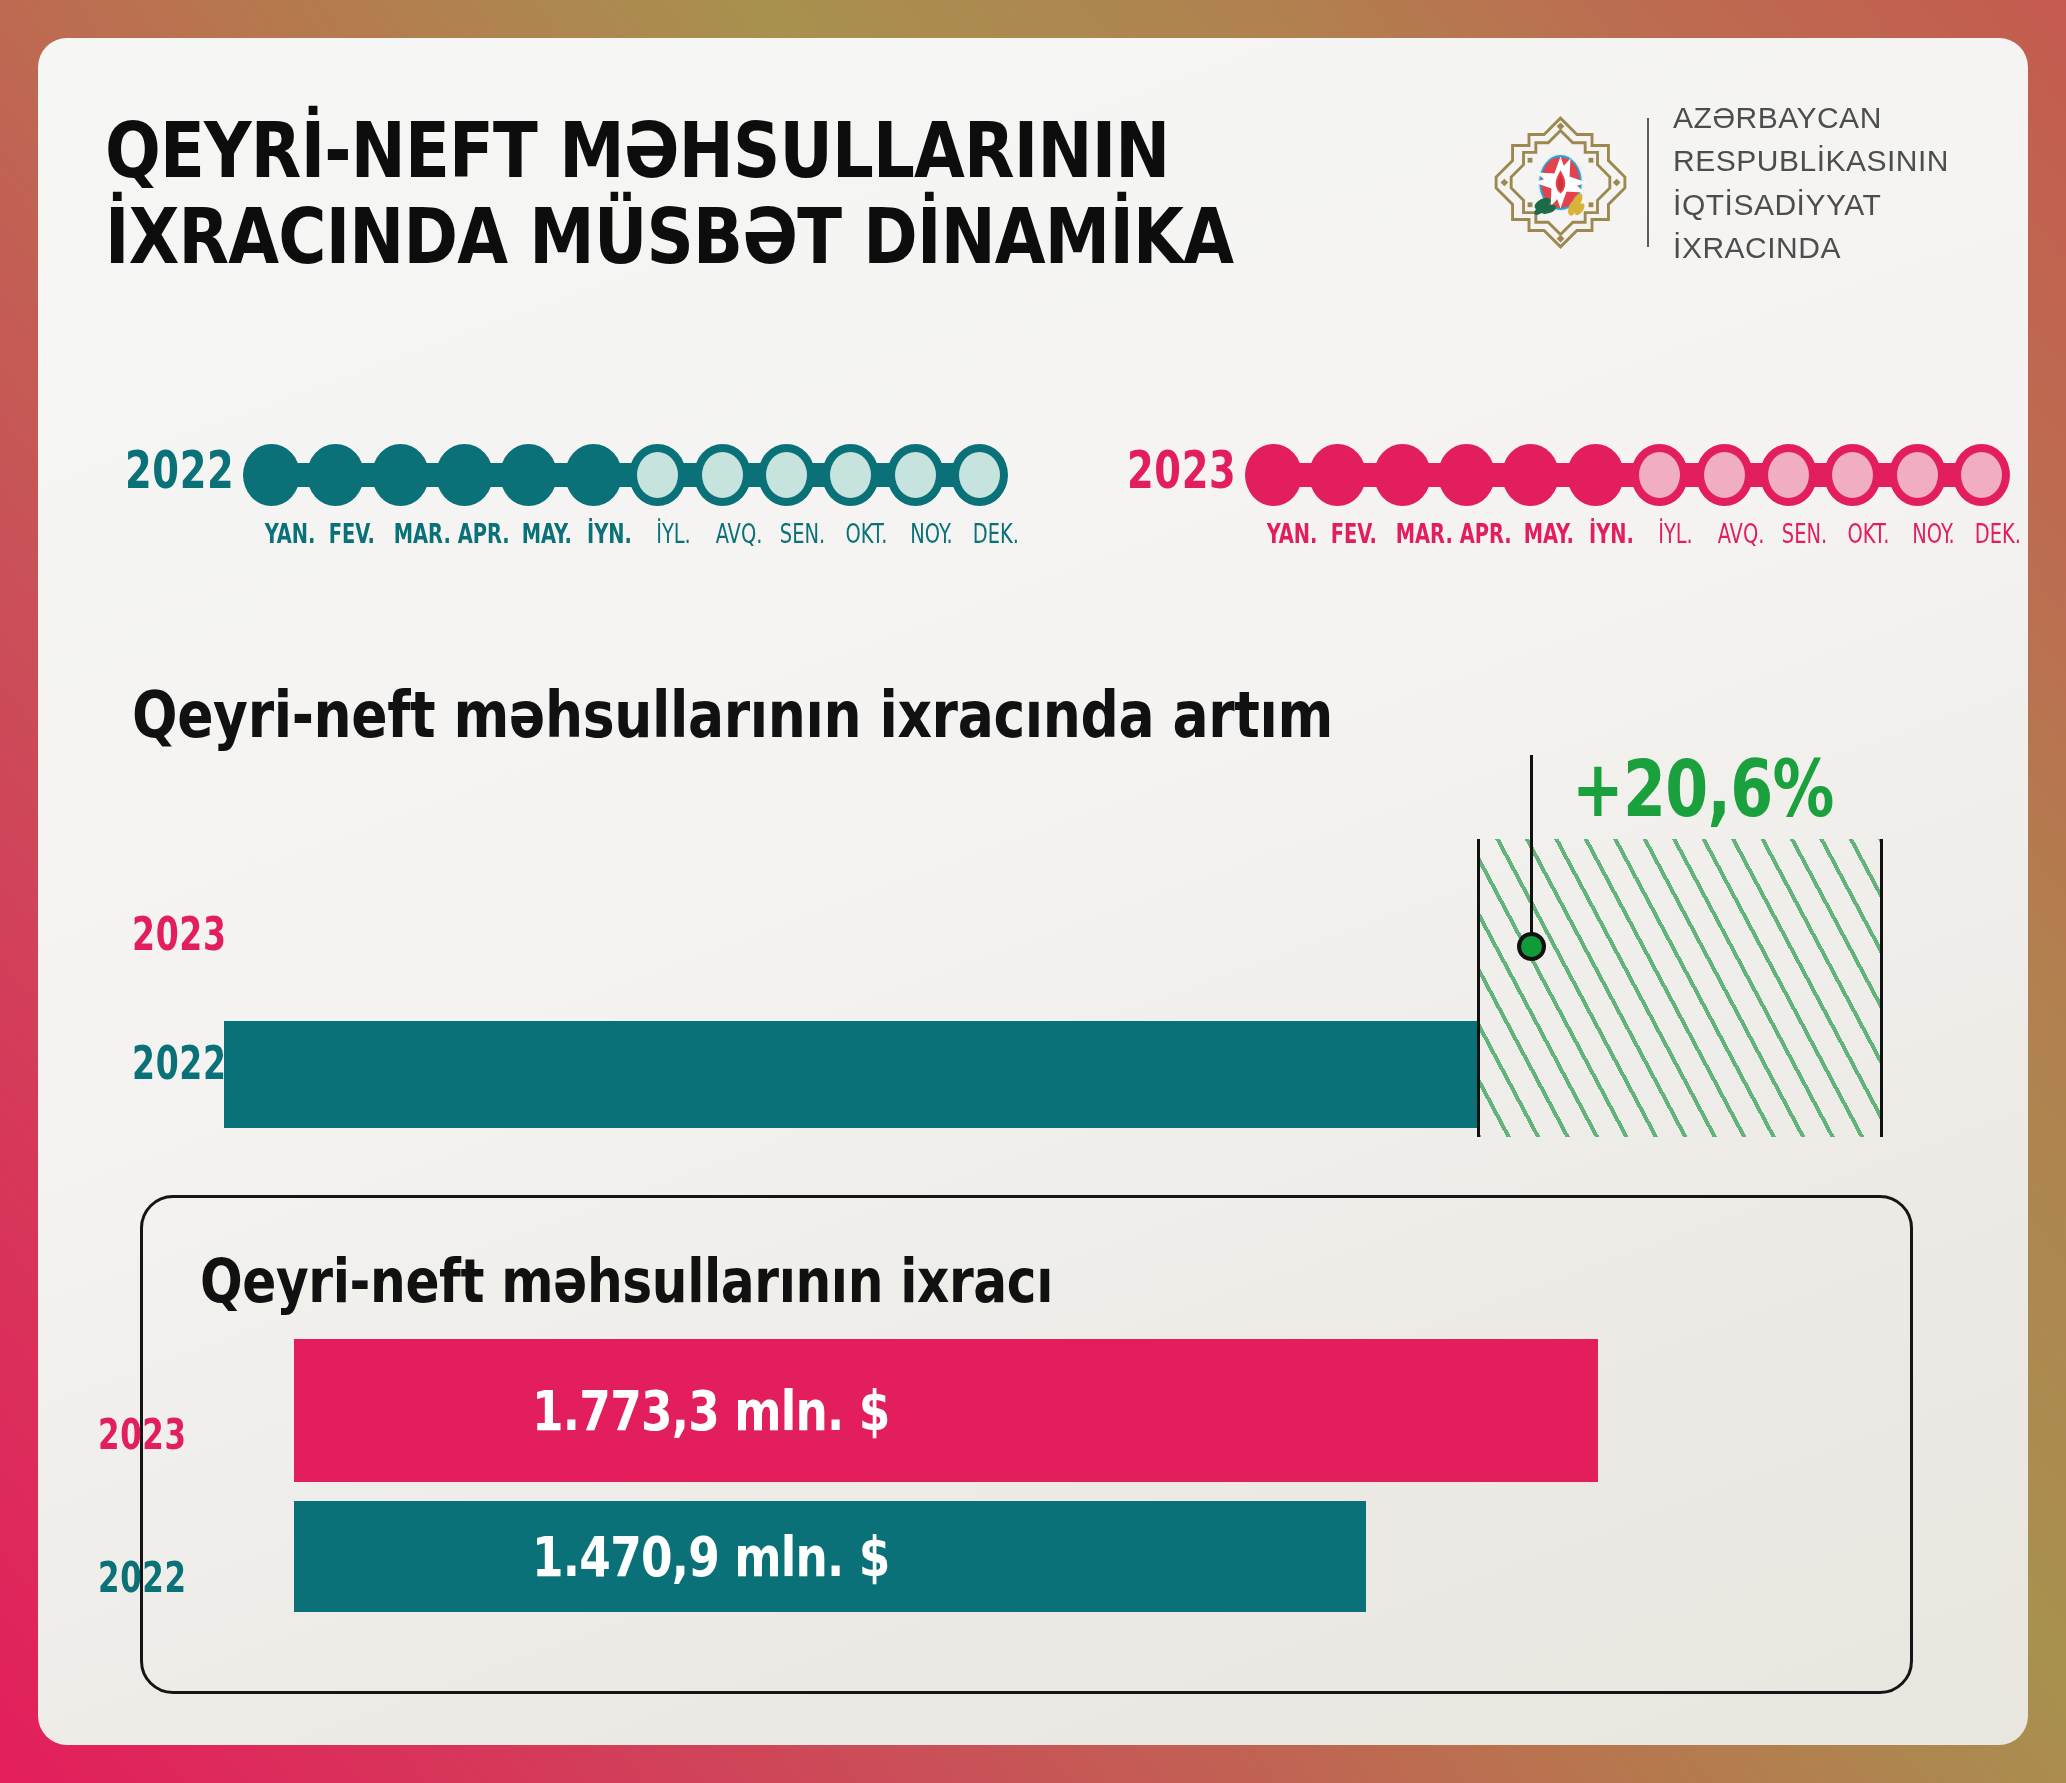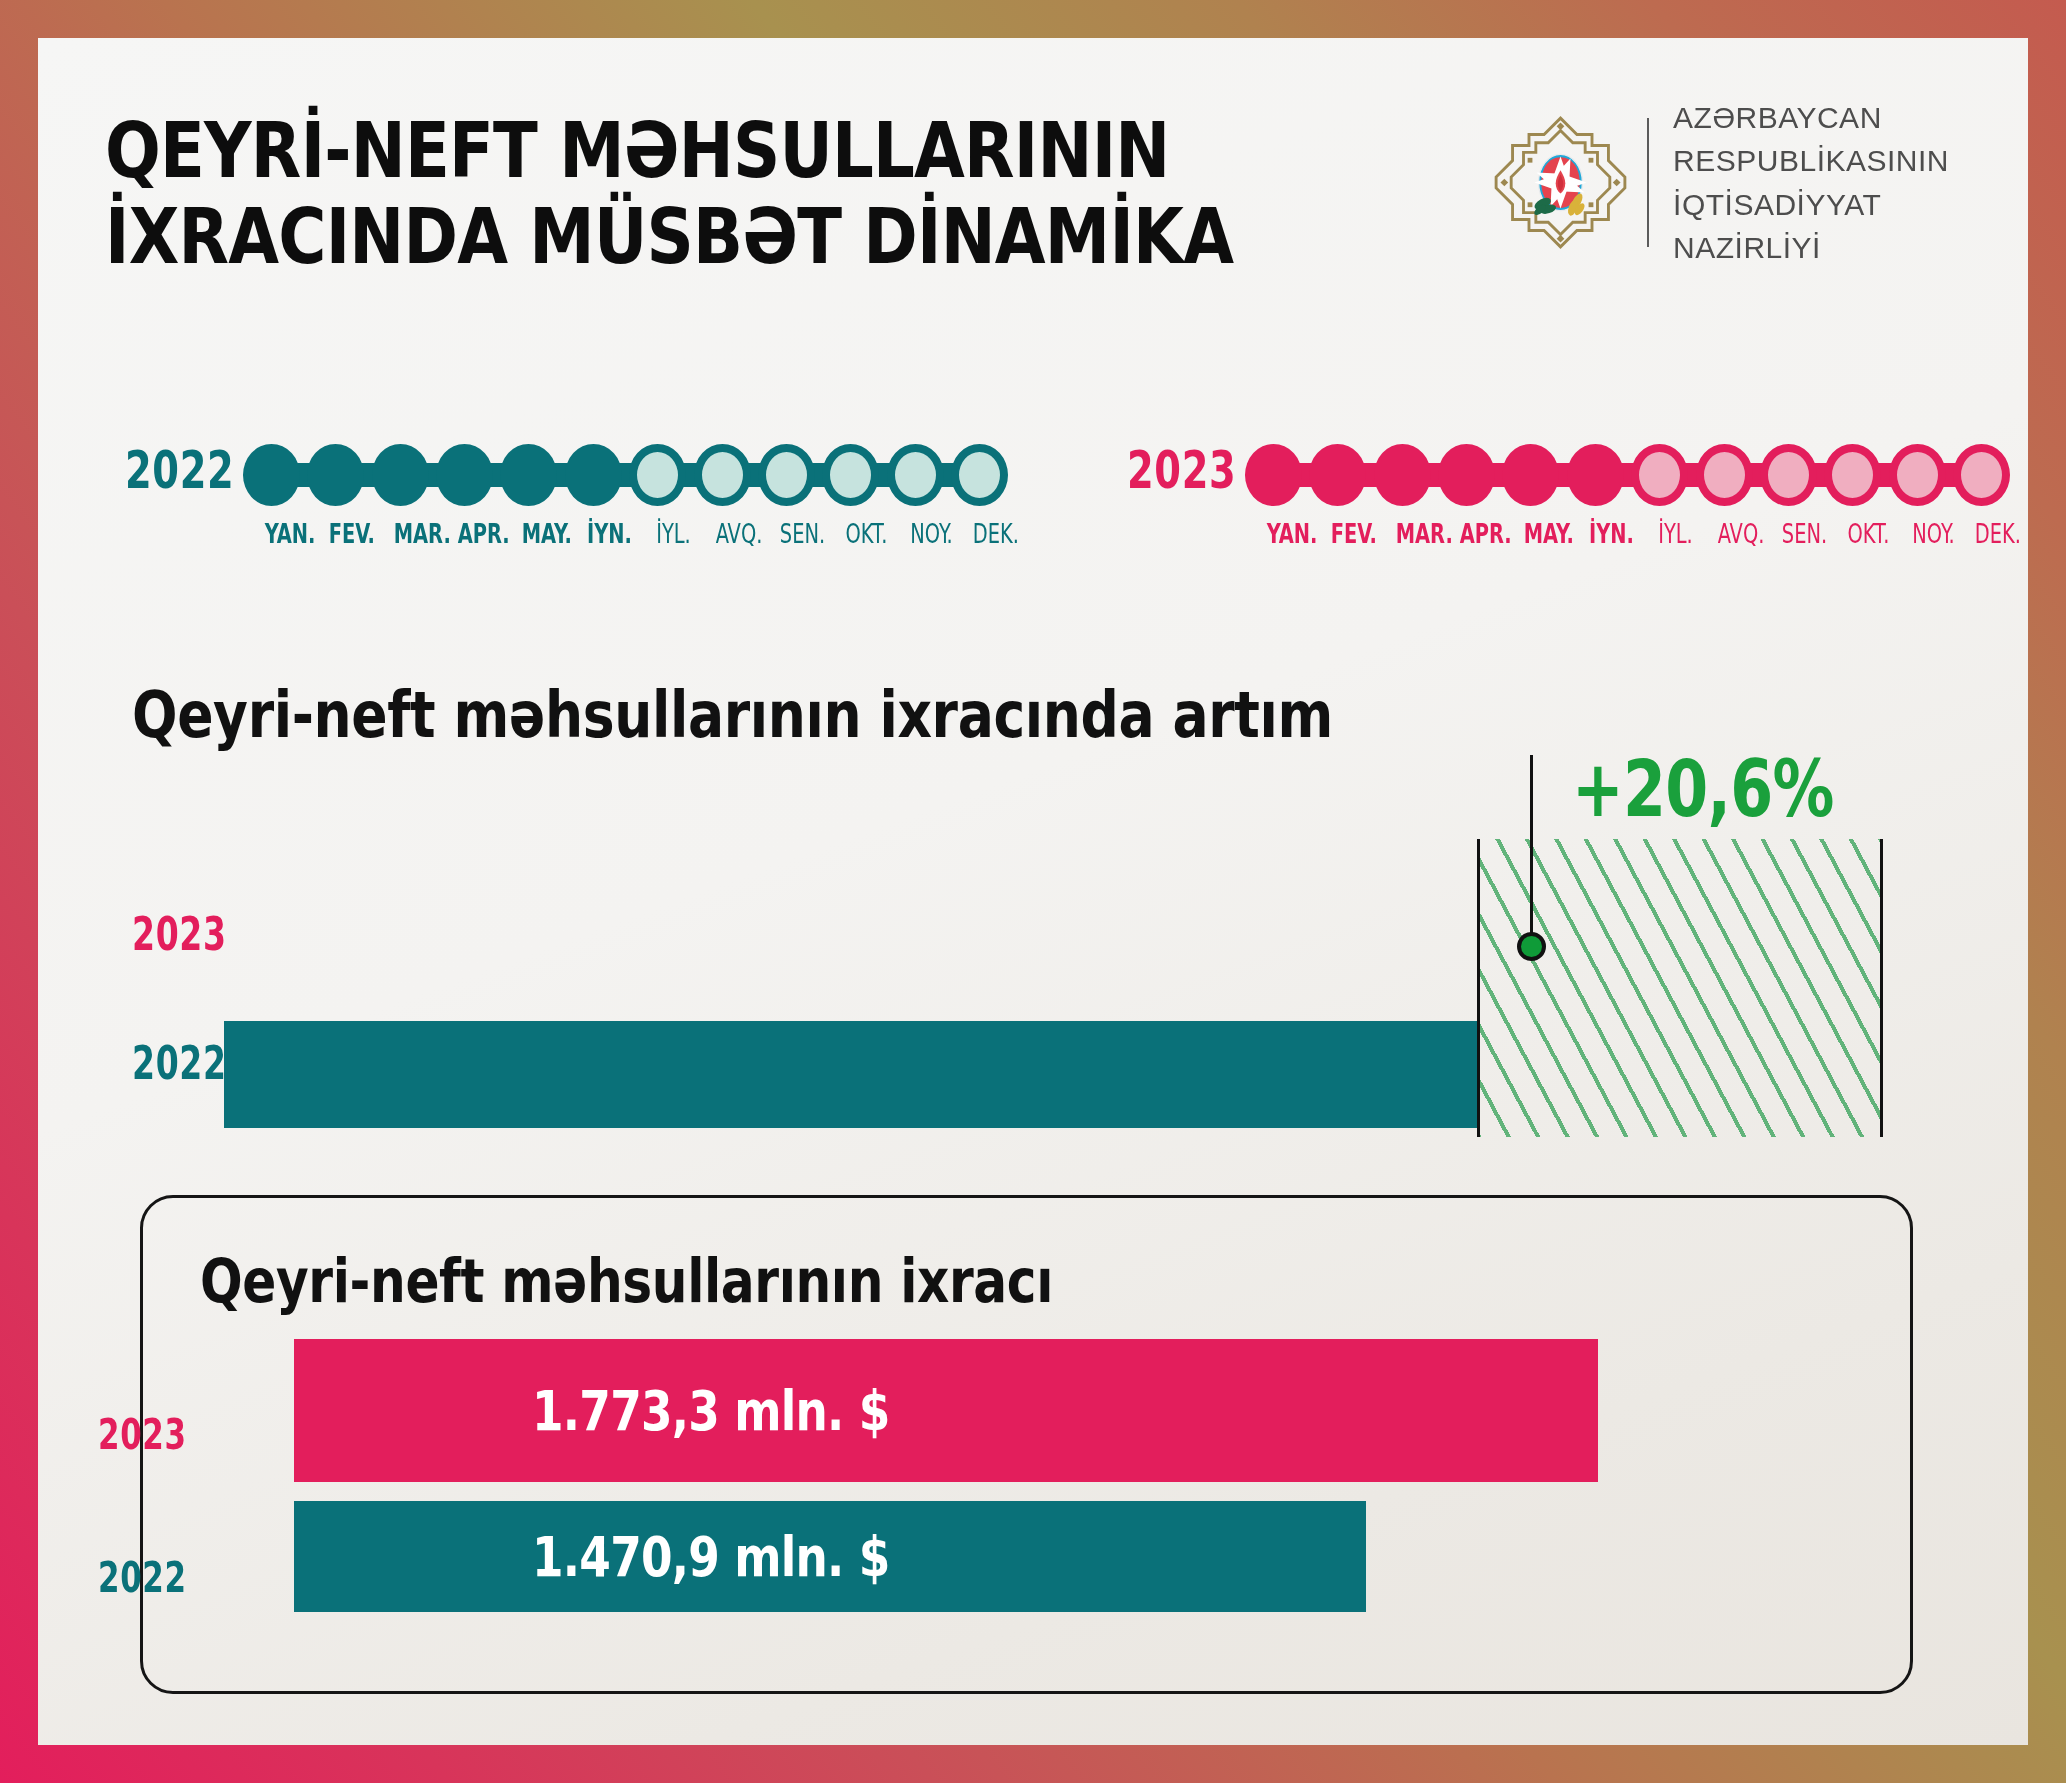--- a/index.html
+++ b/index.html
@@ -37,6 +37,7 @@
     height: 1707px;
     background: linear-gradient(160deg, #f6f6f5 0%, #f4f3f1 45%, #ecE9e4 80%, #e9e5df 100%);
     overflow: hidden;
+    border-radius: 29px;
   }
 
   

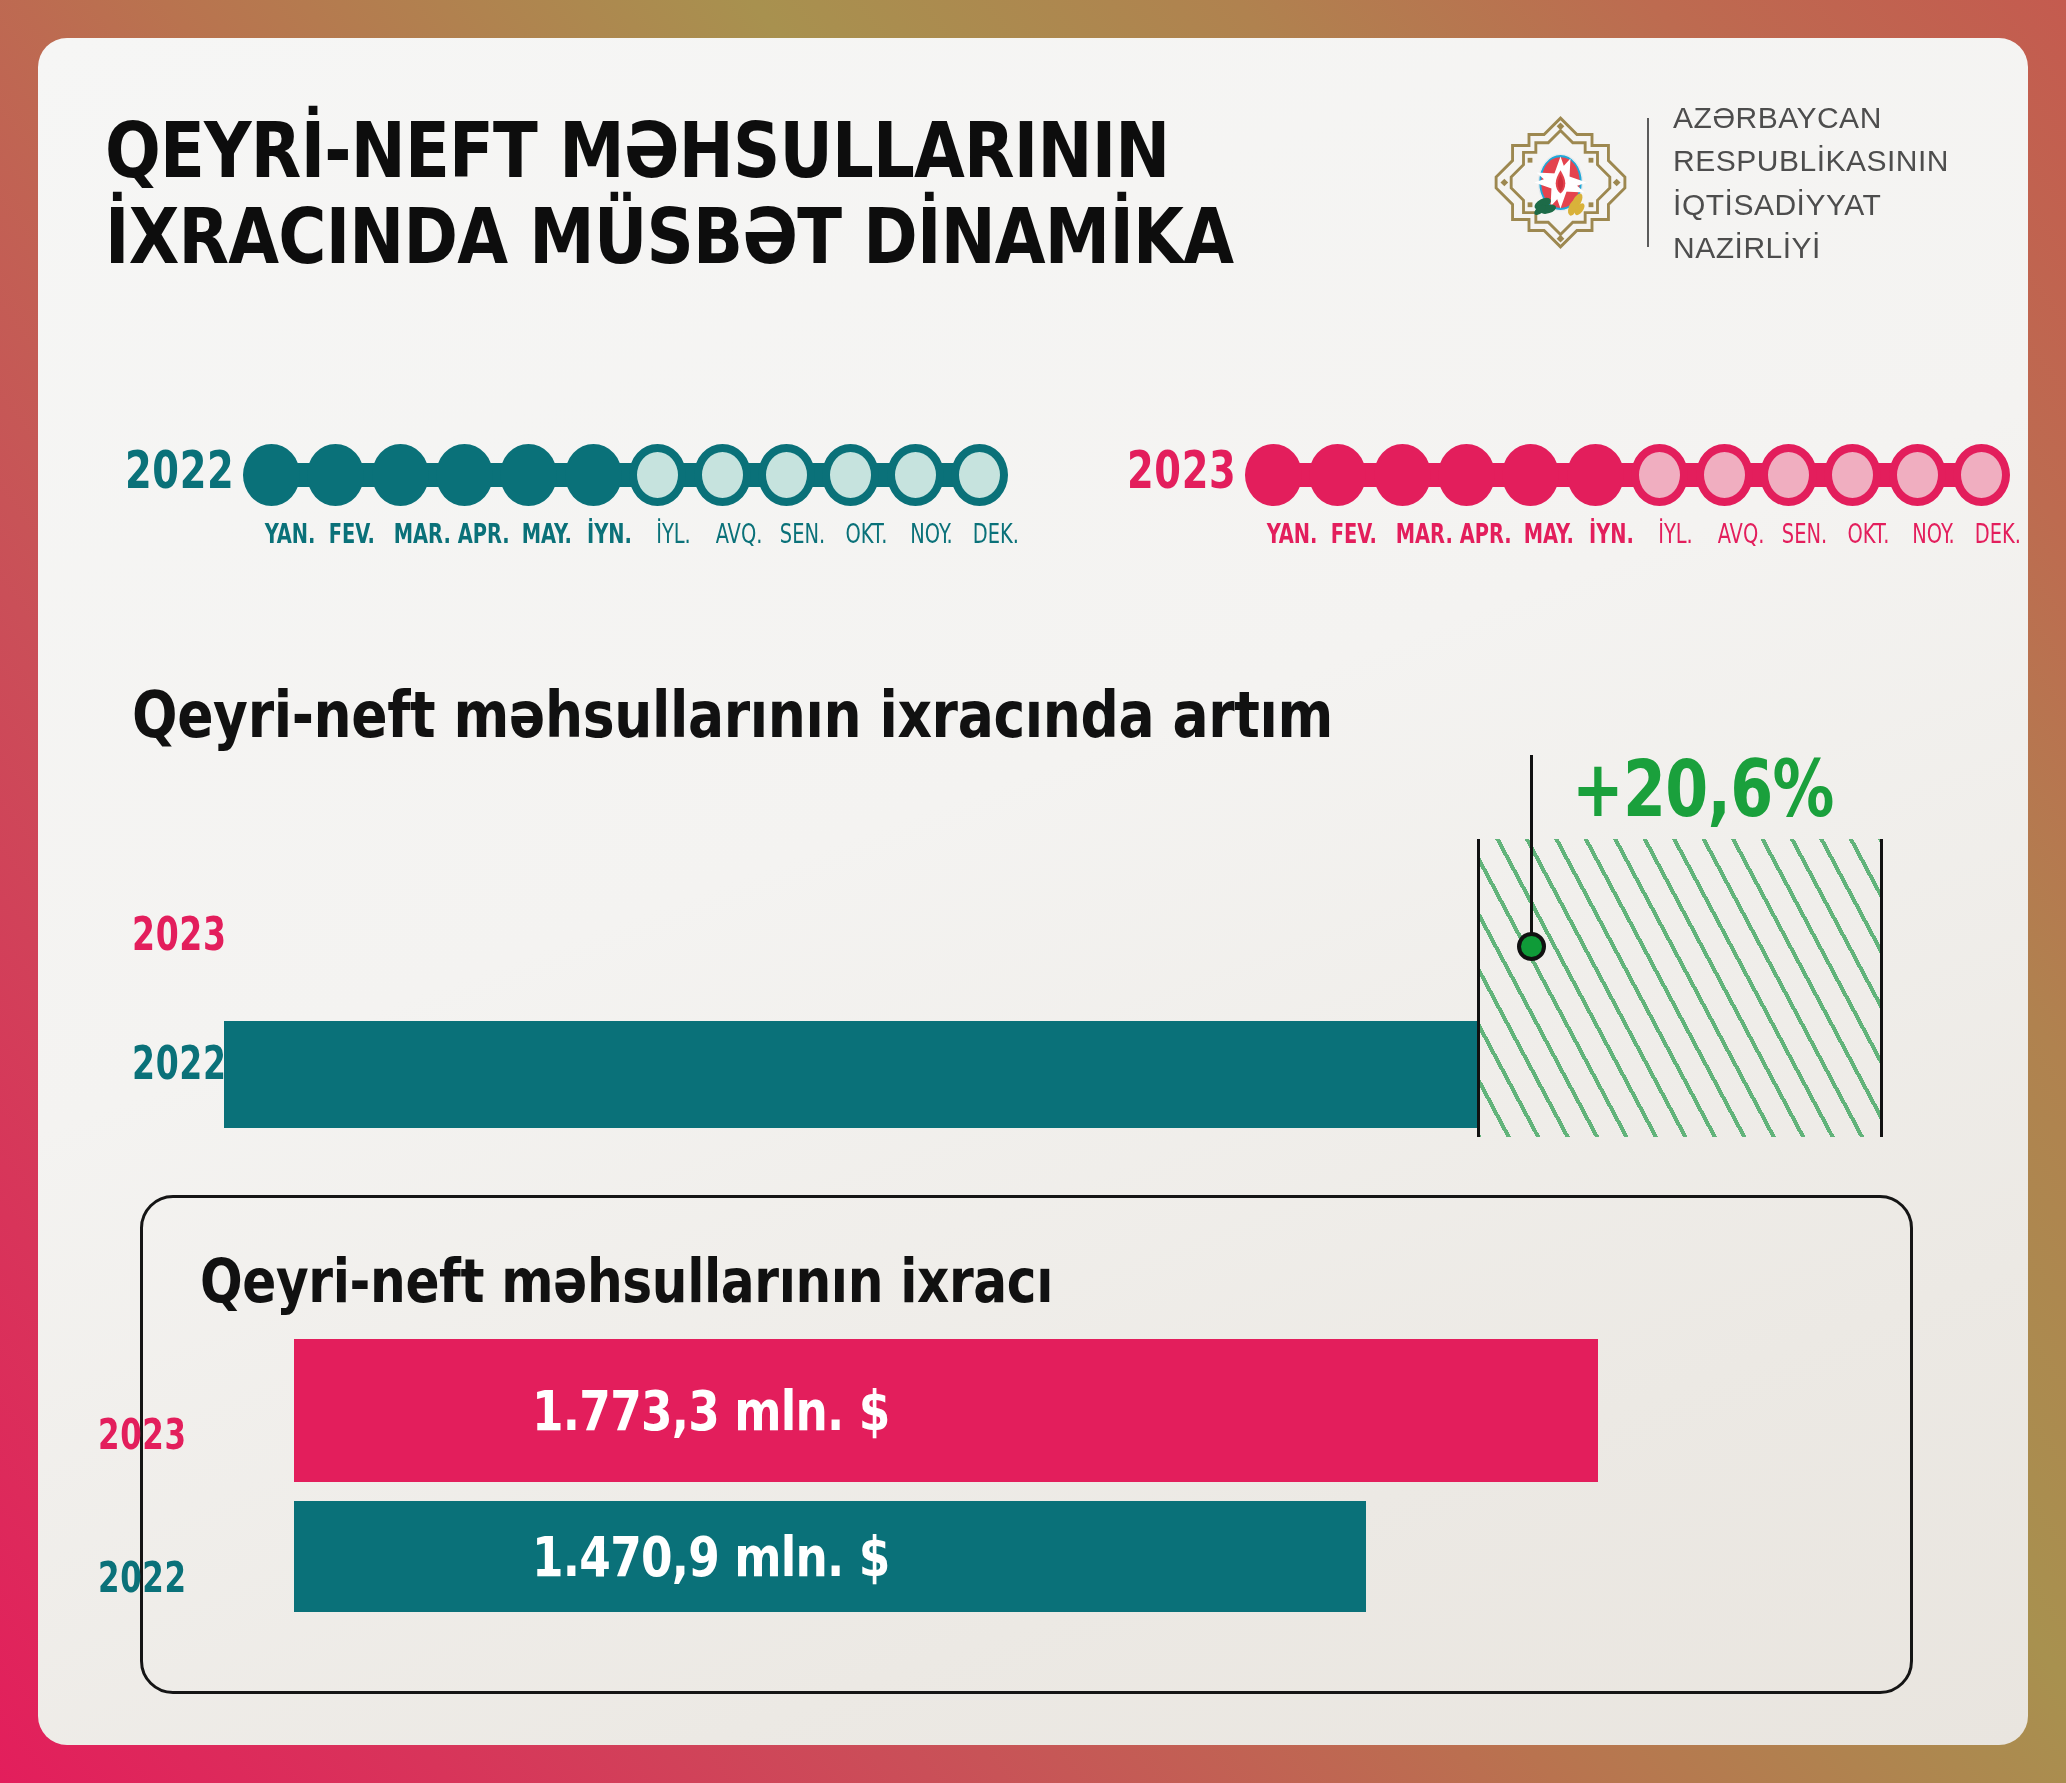--- a/index.html
+++ b/index.html
@@ -429,7 +429,7 @@
         <div id="logo-text">AZƏRBAYCAN
 RESPUBLİKASININ
 İQTİSADİYYAT
-NAZİRLİYİ</div>
+İXRACINDA</div>
       </div>
     </div>
 

